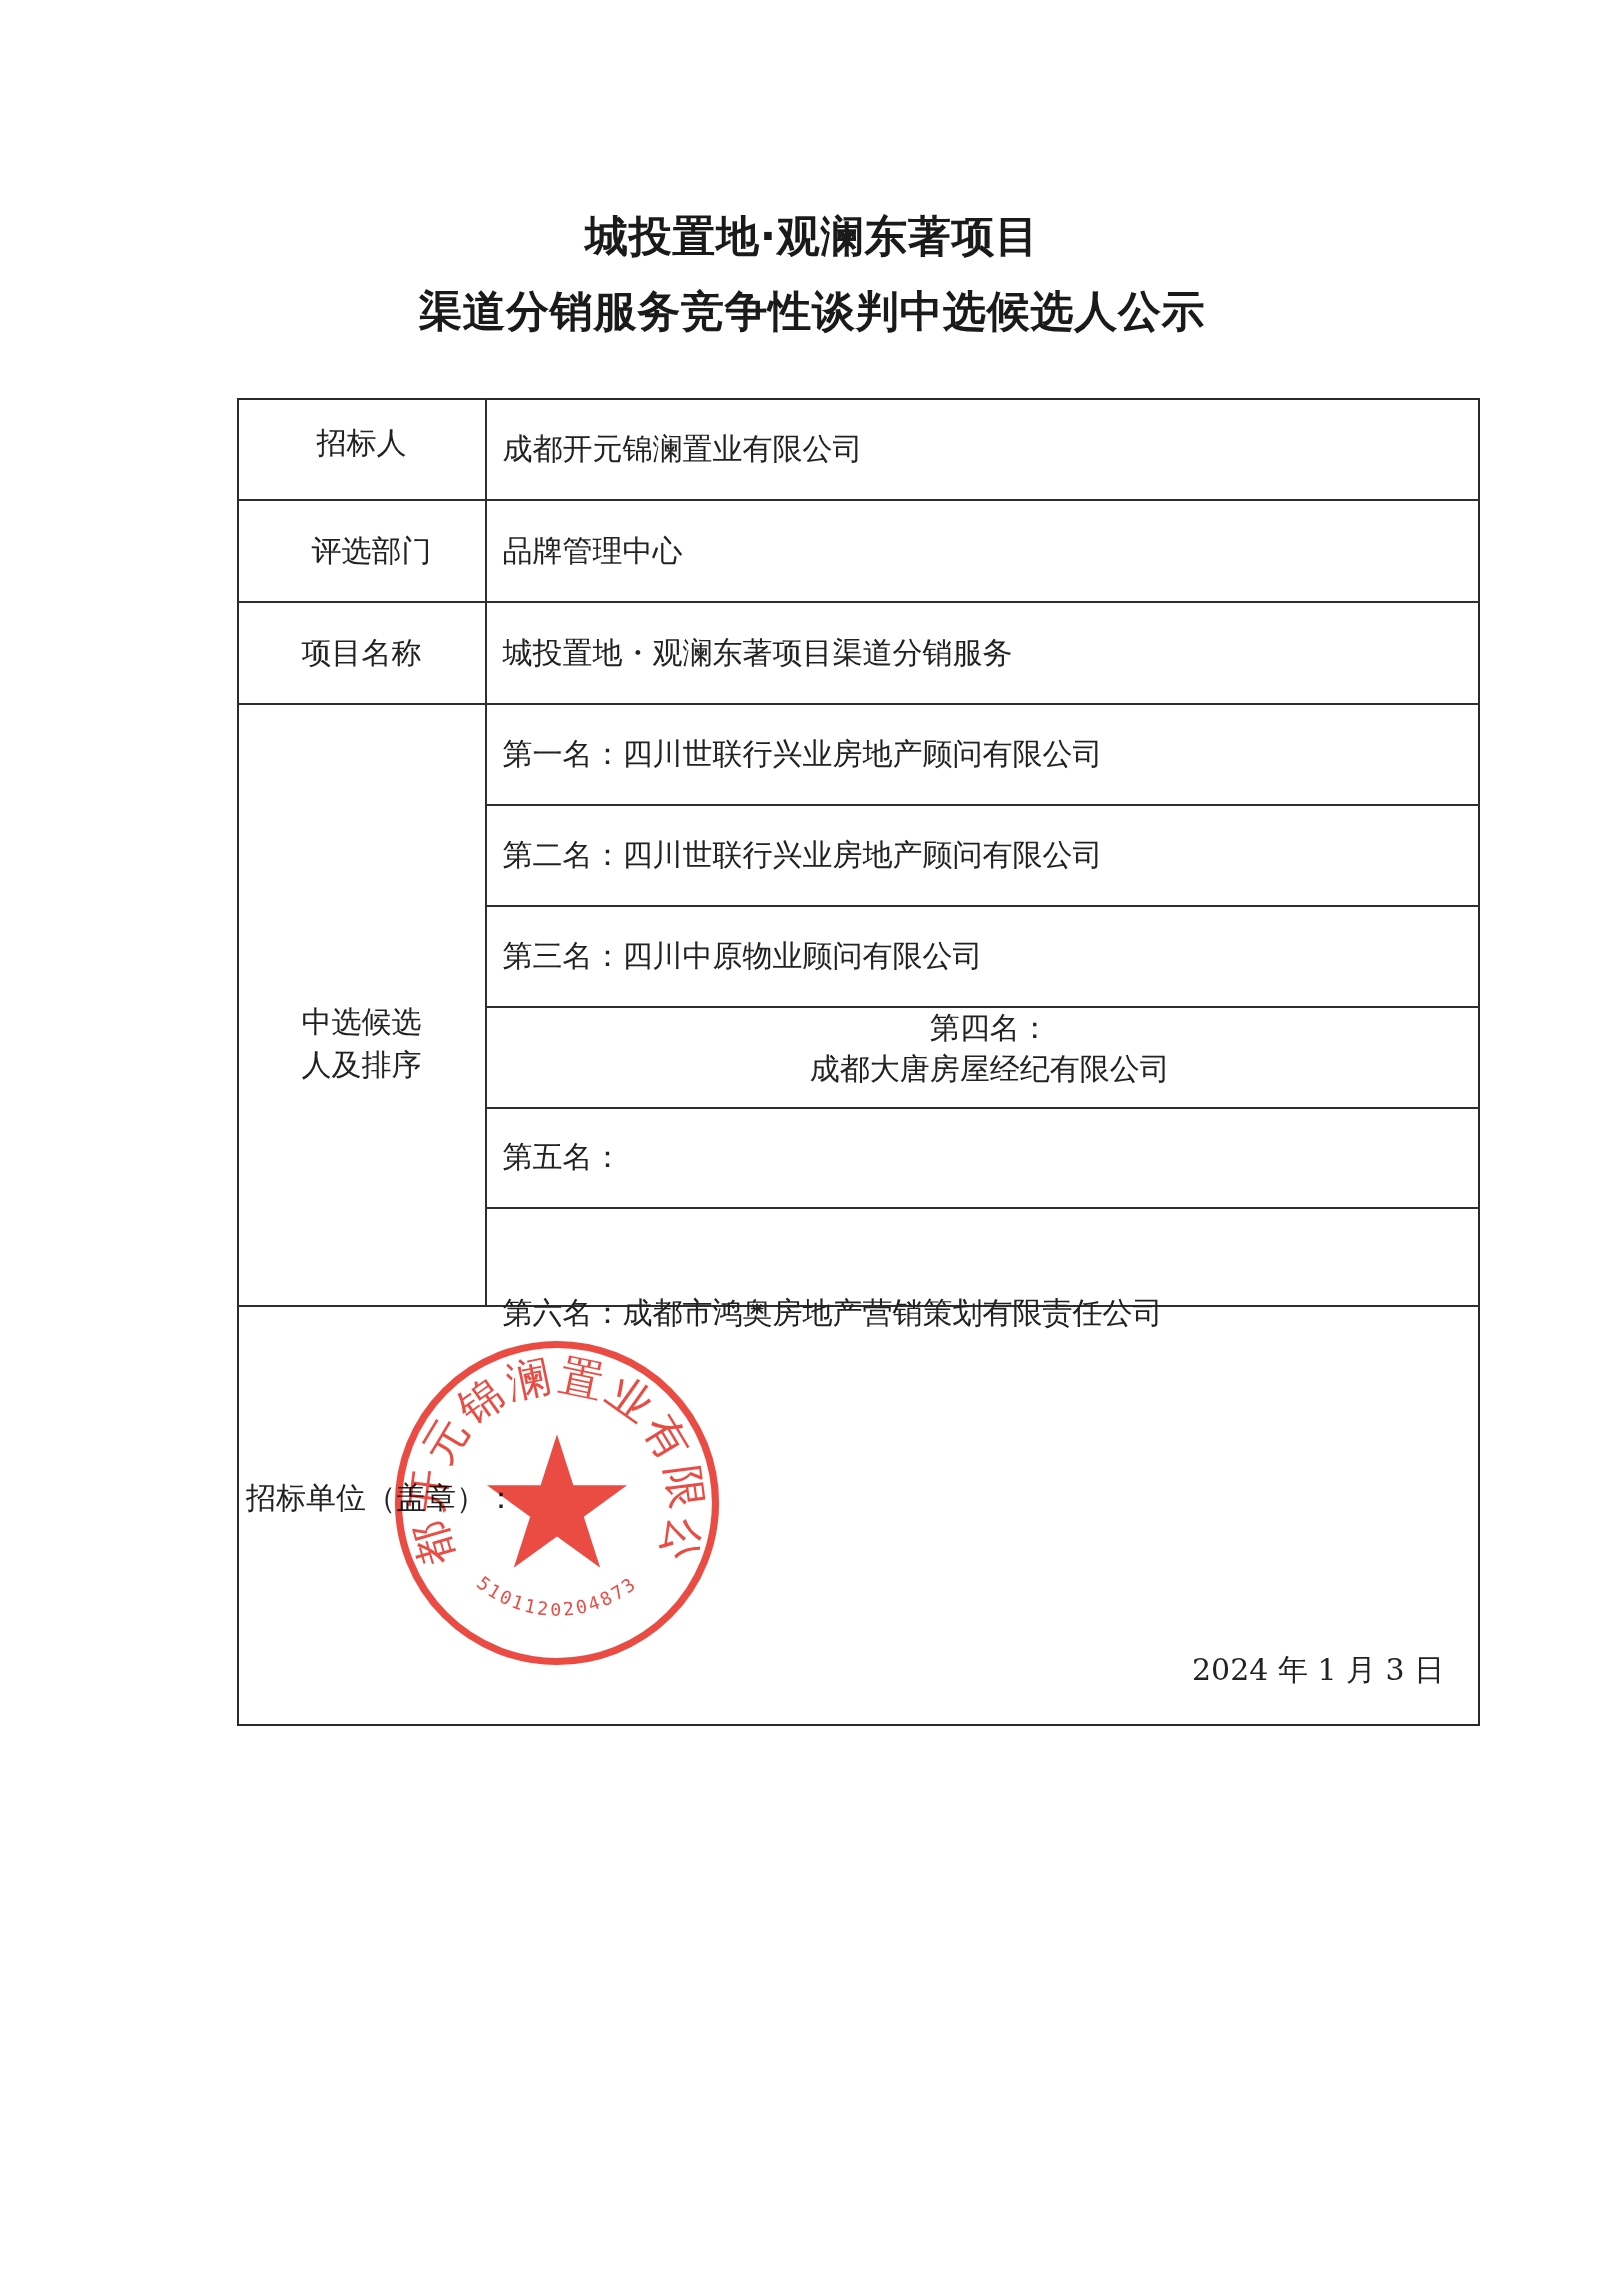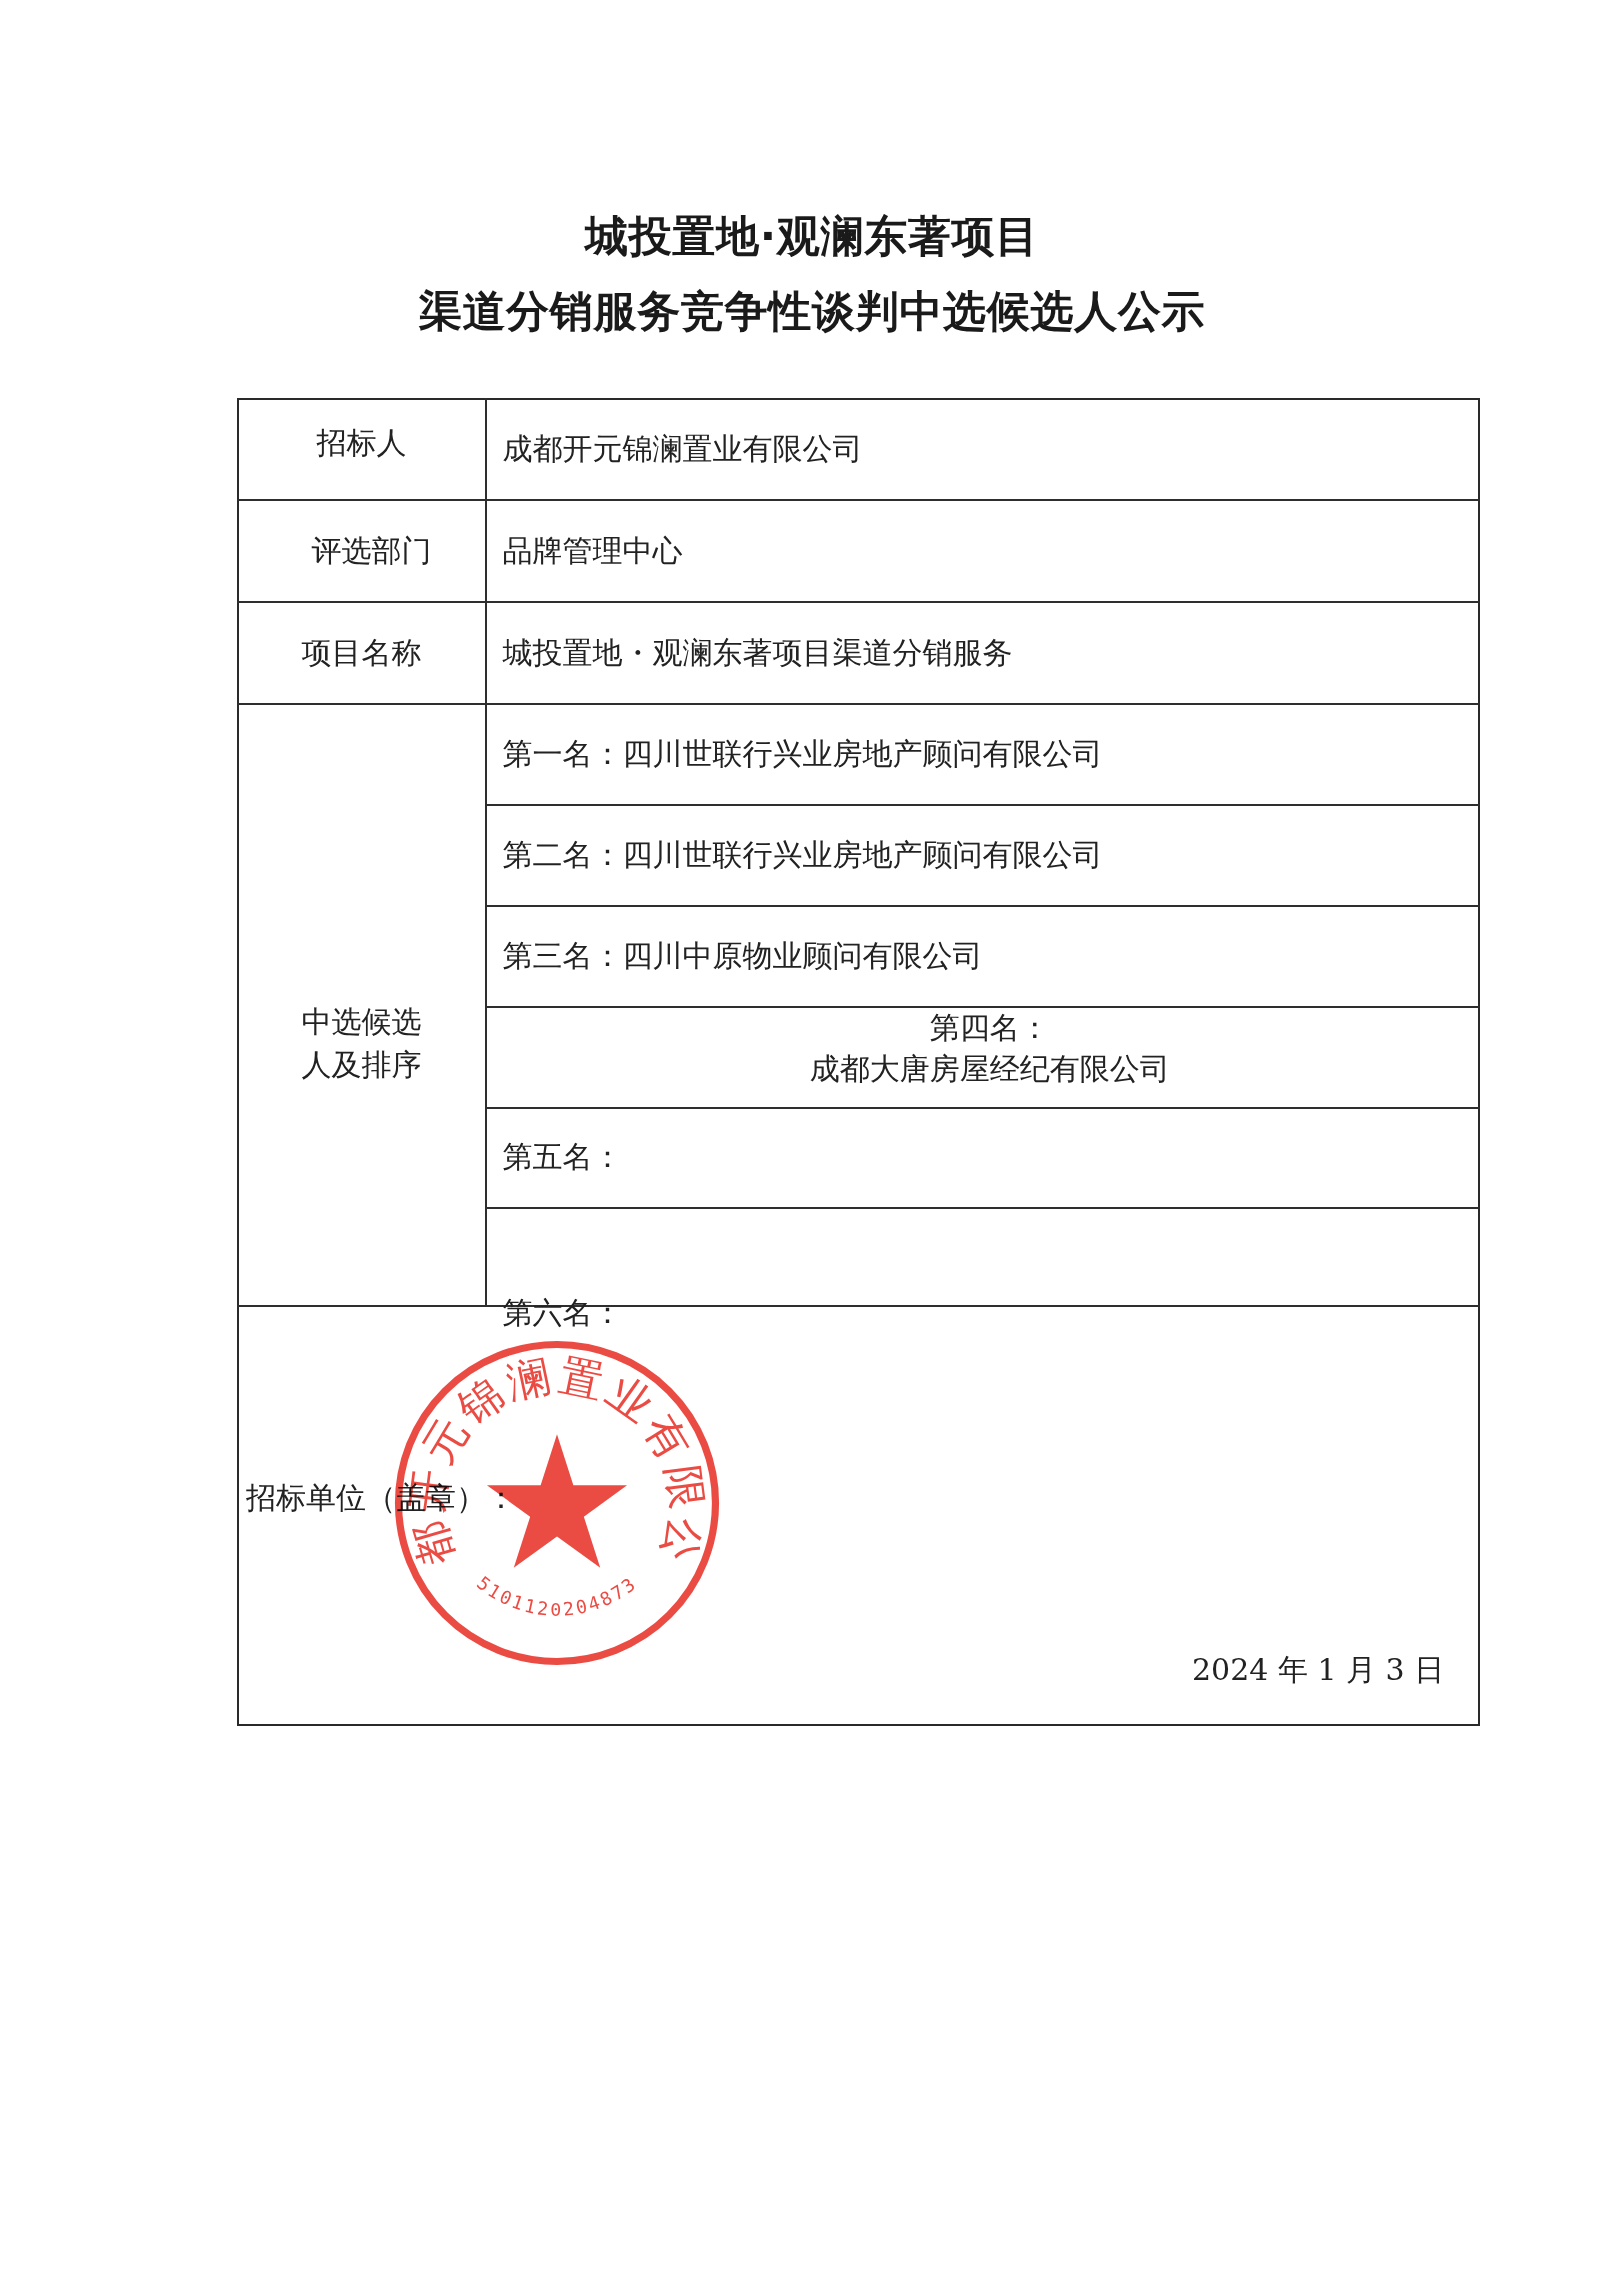--- a/index.html
+++ b/index.html
@@ -158,6 +158,7 @@
 </div>
 <div class="value-cell" style="top:1270px; height:86px;text-align:center;">
   <span>第六名：</span>
+    <span>成都市鸿奥房地产营销策划有限责任公司</span>
 </div>
 
 <div class="seal-label">招标单位（盖章）：</div>

